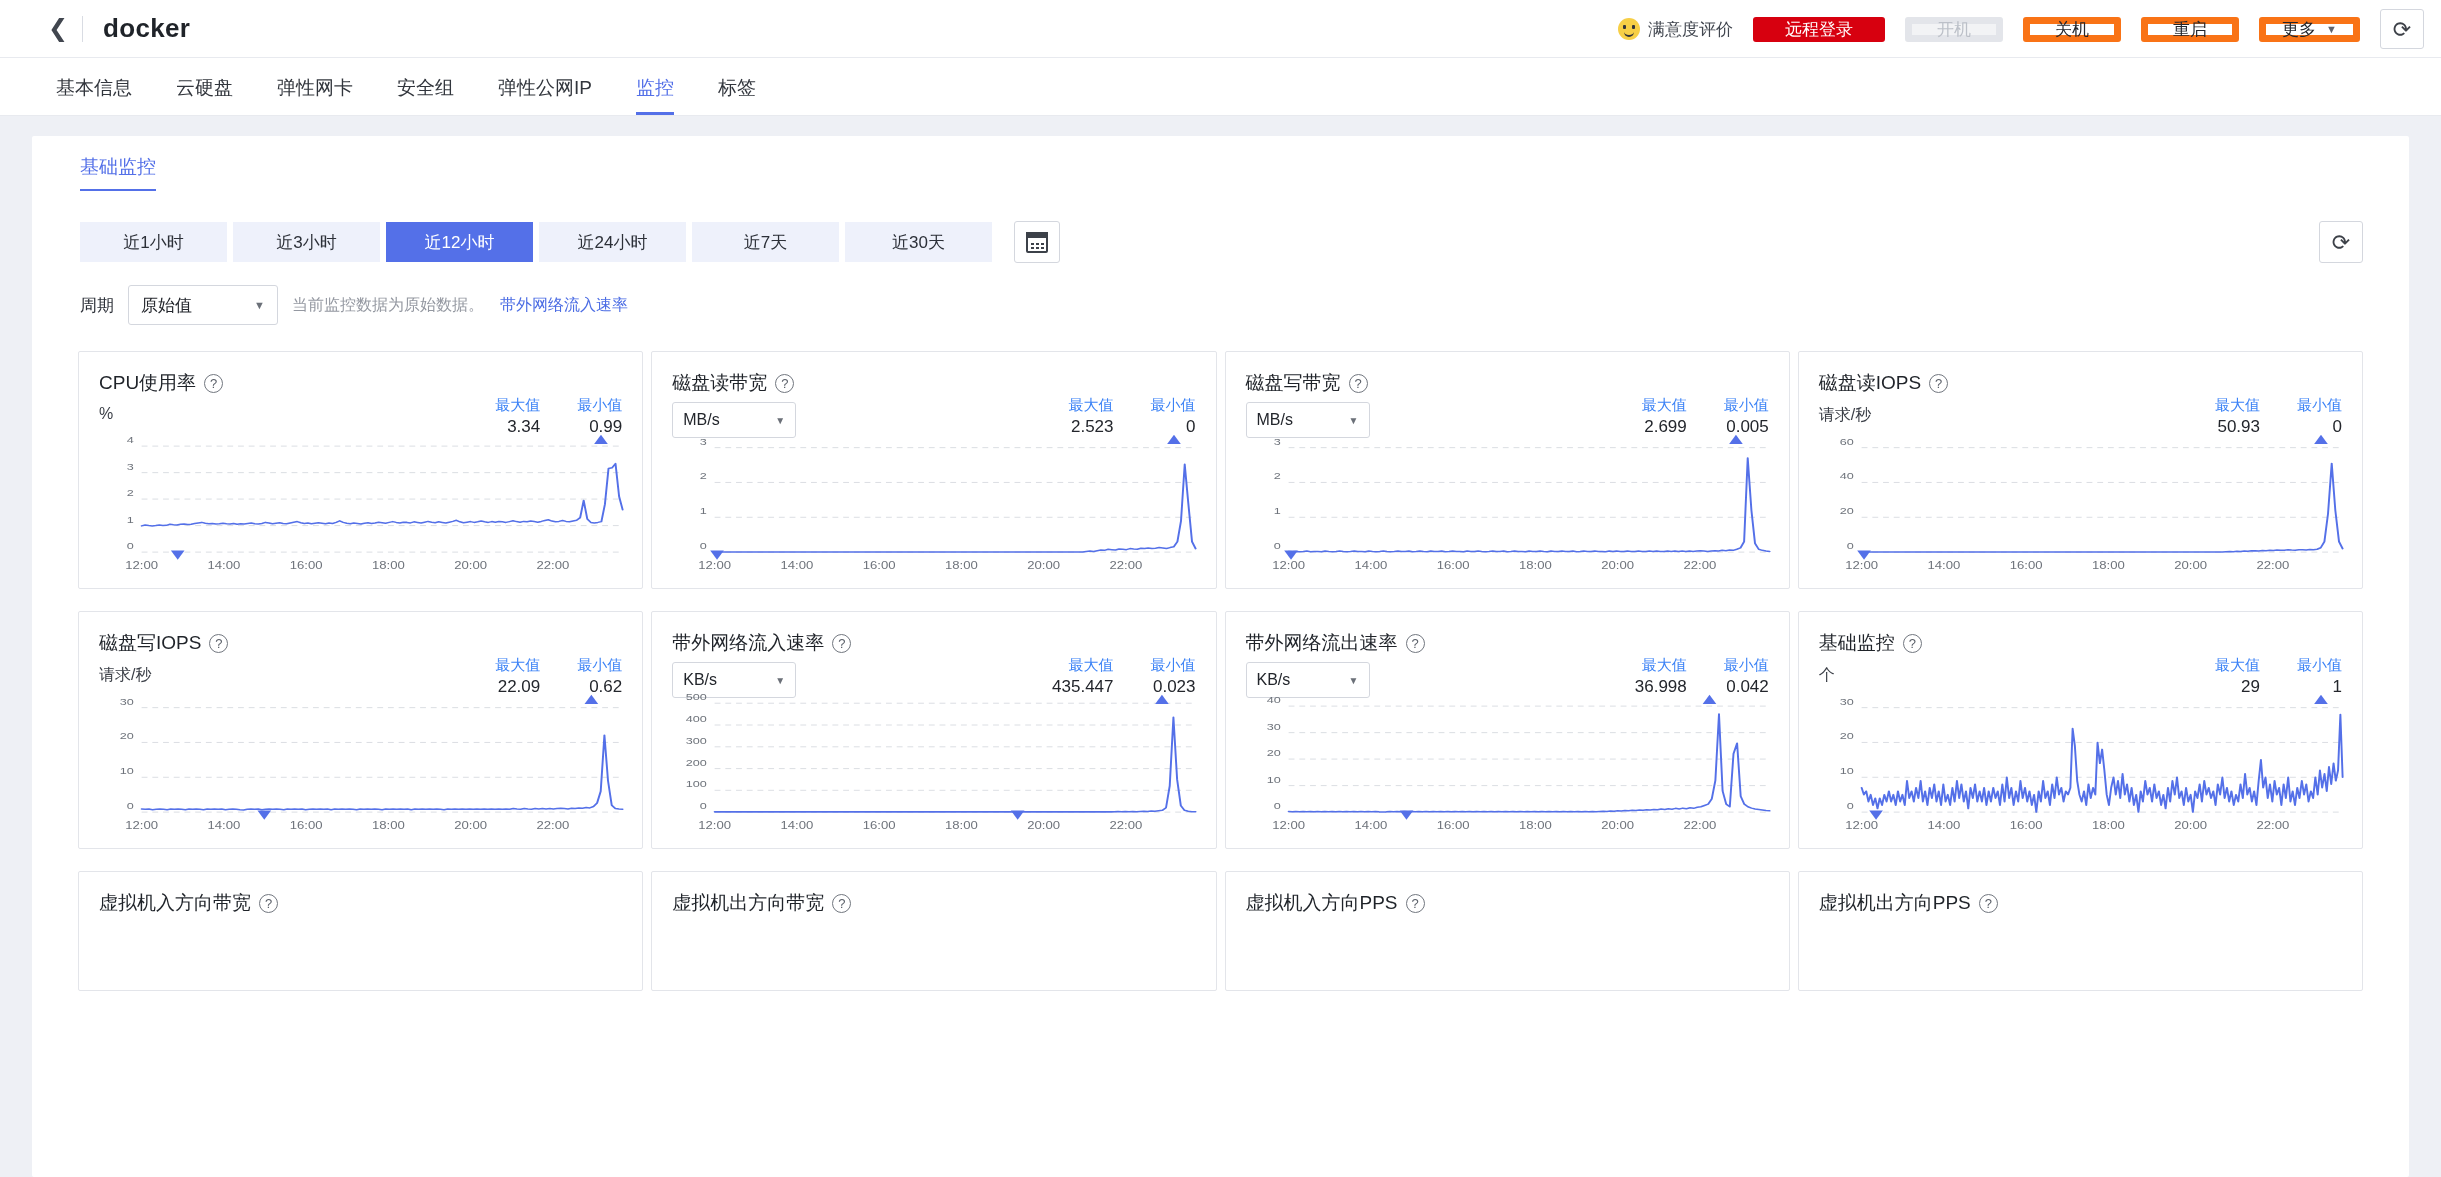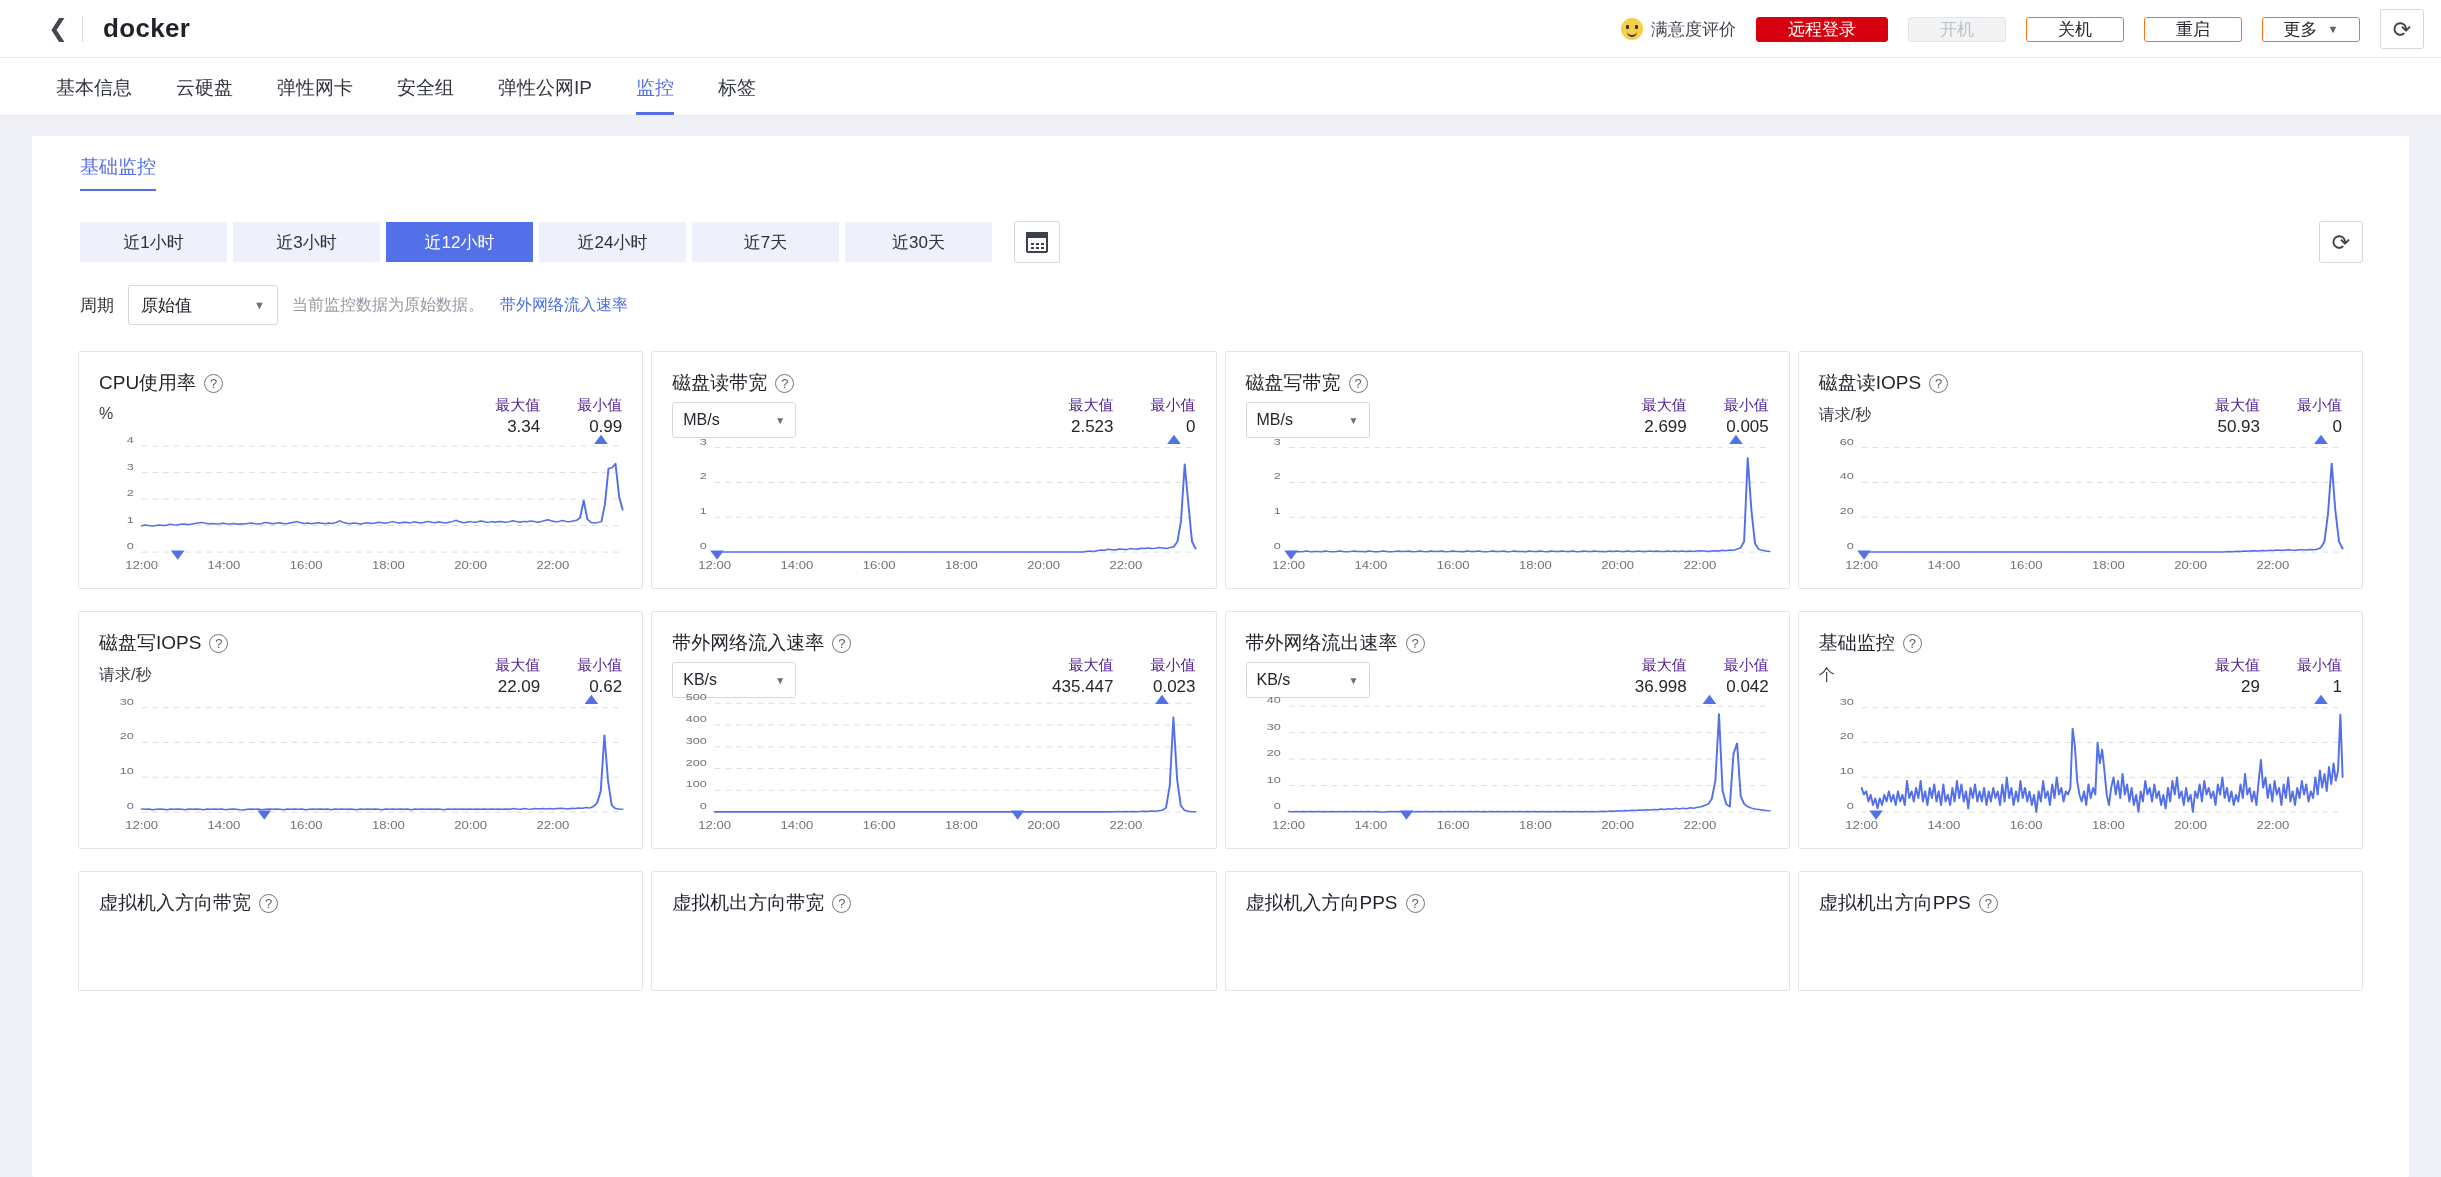--- a/index.html
+++ b/index.html
@@ -50,7 +50,7 @@
   .btn {
     height: 25px; min-width: 98px;
     display: inline-flex; align-items: center; justify-content: center;
-    border: 1px solid #f97316; background: #fff; border-radius: 3px;
+    border: 7px solid #f97316; background: #fff; border-radius: 3px;
     font-size: 17px; color: #23262c; cursor: pointer; padding: 0 16px;
     font-family: "Liberation Sans", sans-serif;
   }

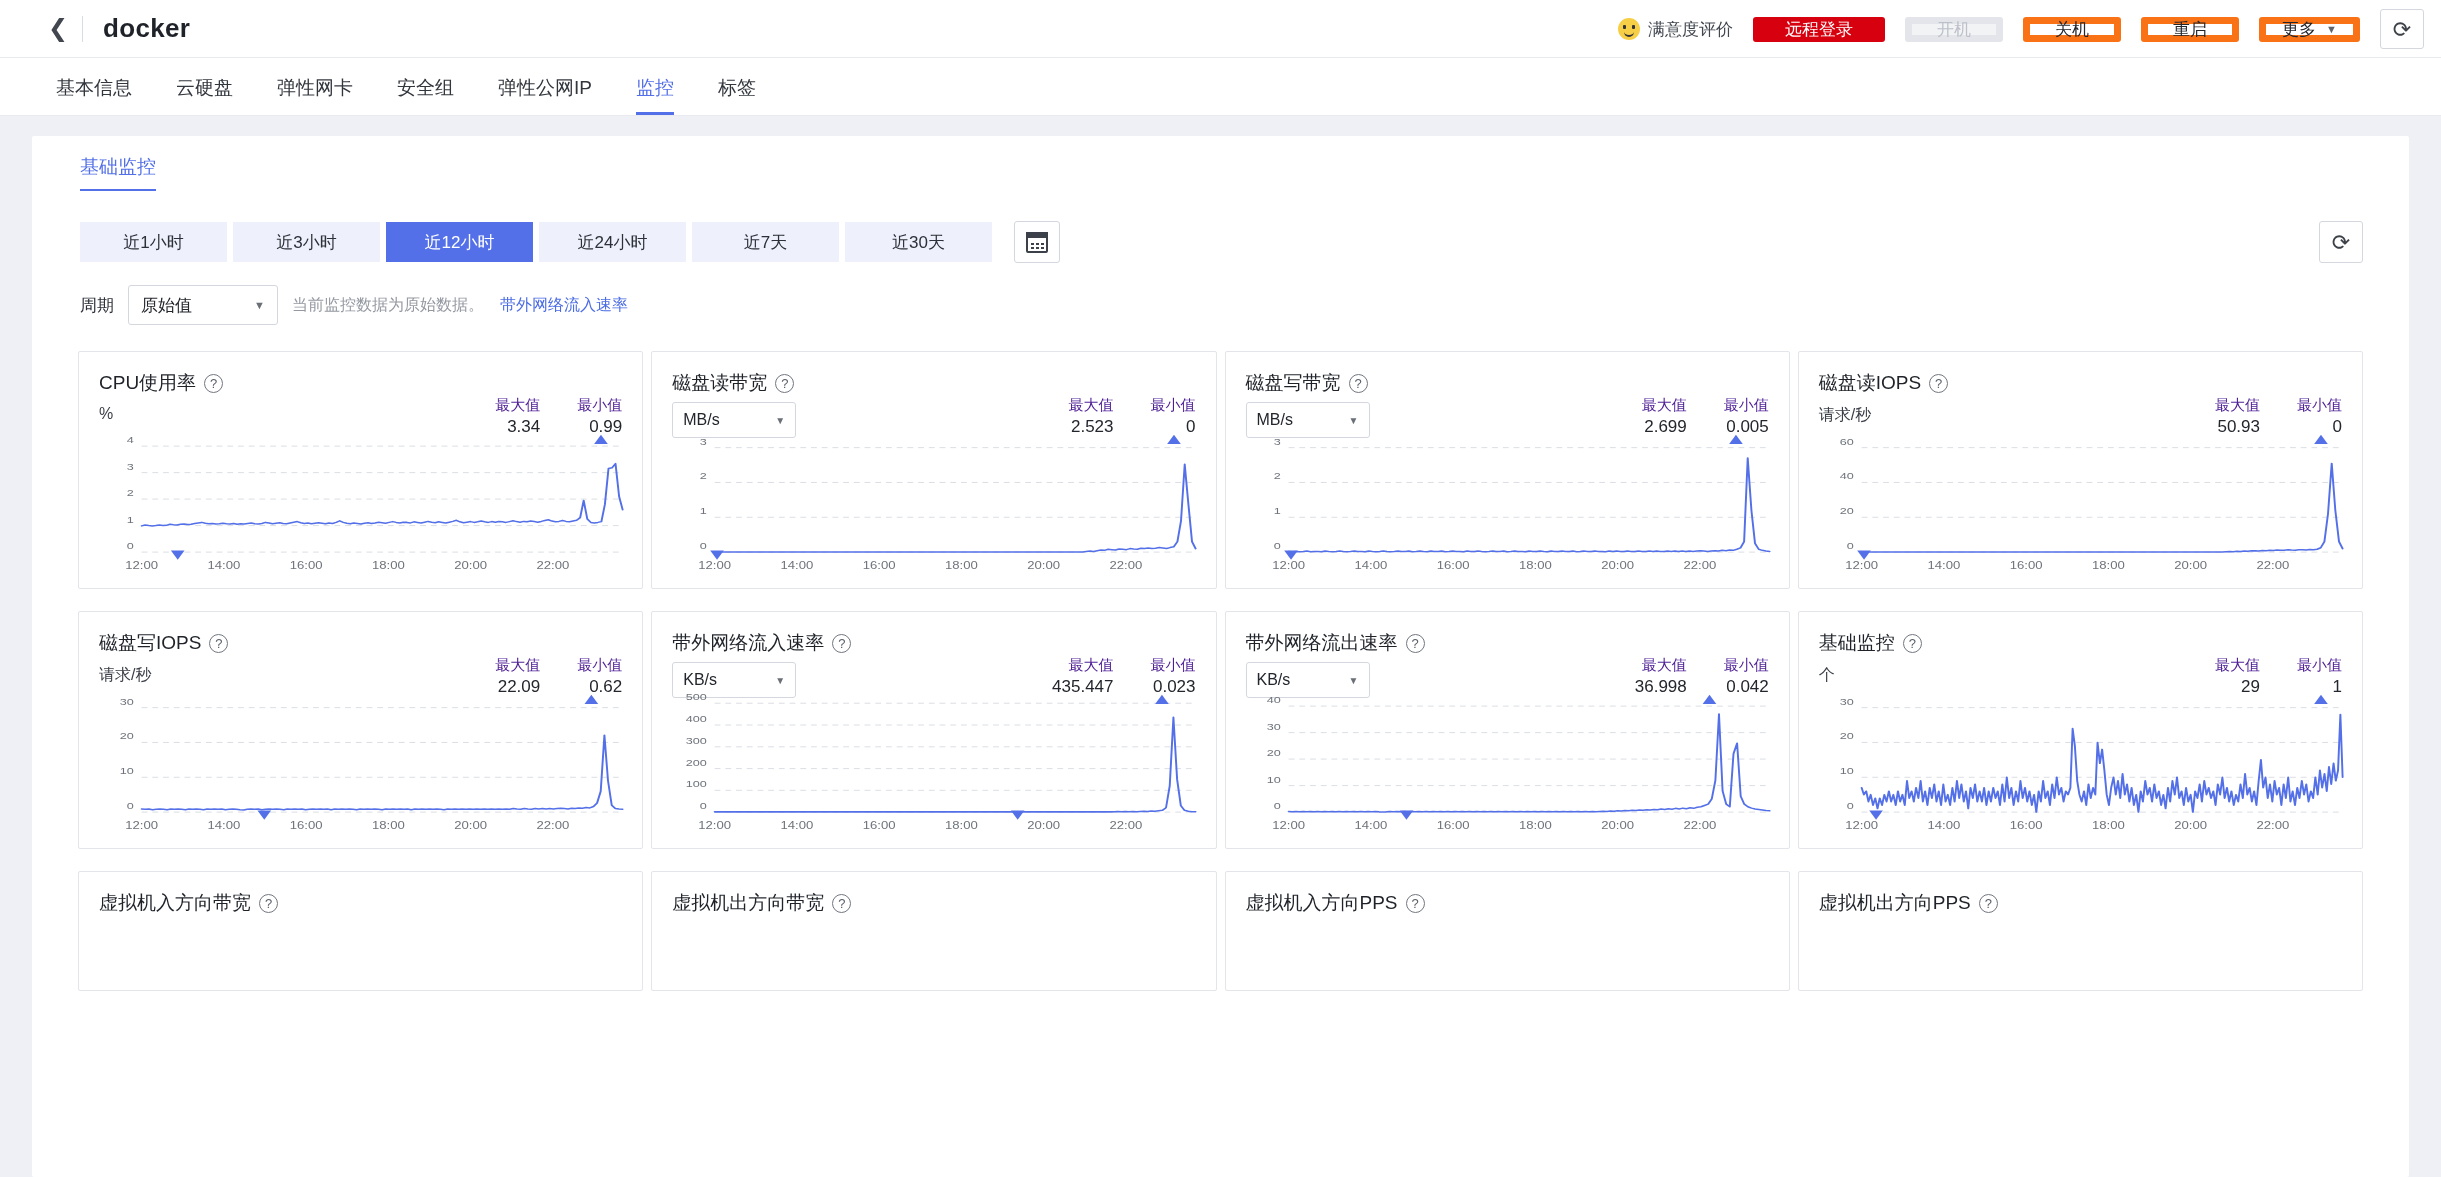--- a/index.html
+++ b/index.html
@@ -163,7 +163,7 @@
     position:absolute; right: 20px; top: 44px; display:flex; gap: 30px; text-align:right;
   }
   .mm-col { min-width: 52px; }
-  .mm-label { font-size: 15px; color:#4c1d95;font-family:Liberation Serif, serif; }
+  .mm-label { font-size: 15px; color:#3b82f6;font-family:Liberation Serif, serif; }
   .mm-value { font-size: 17px; color:#23262c; margin-top: 2px; }
 
   .plot { position:absolute; left: 12px; right: 6px; bottom: 10px; height: 160px; }

